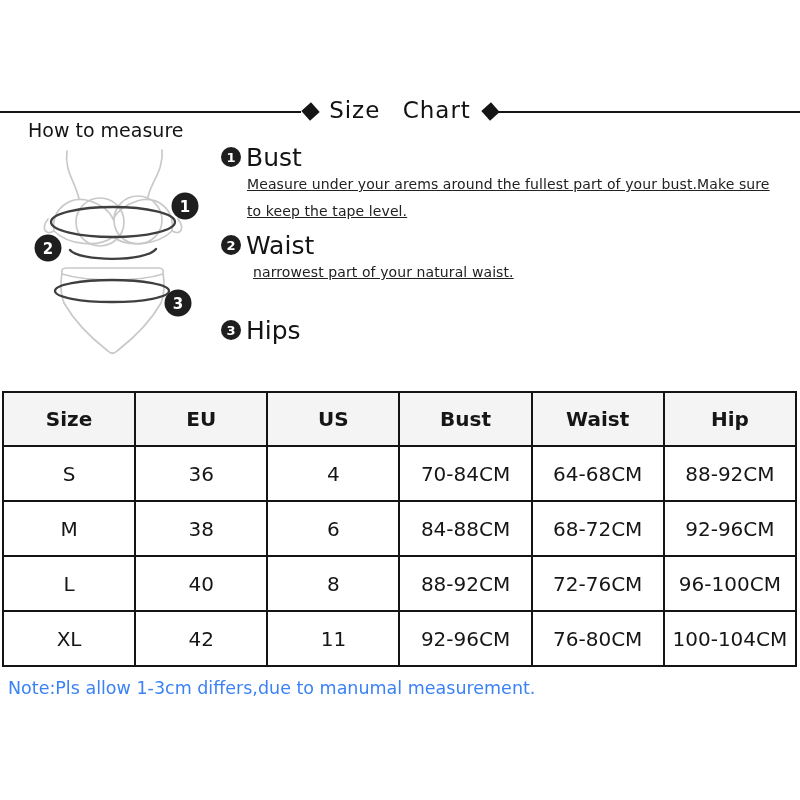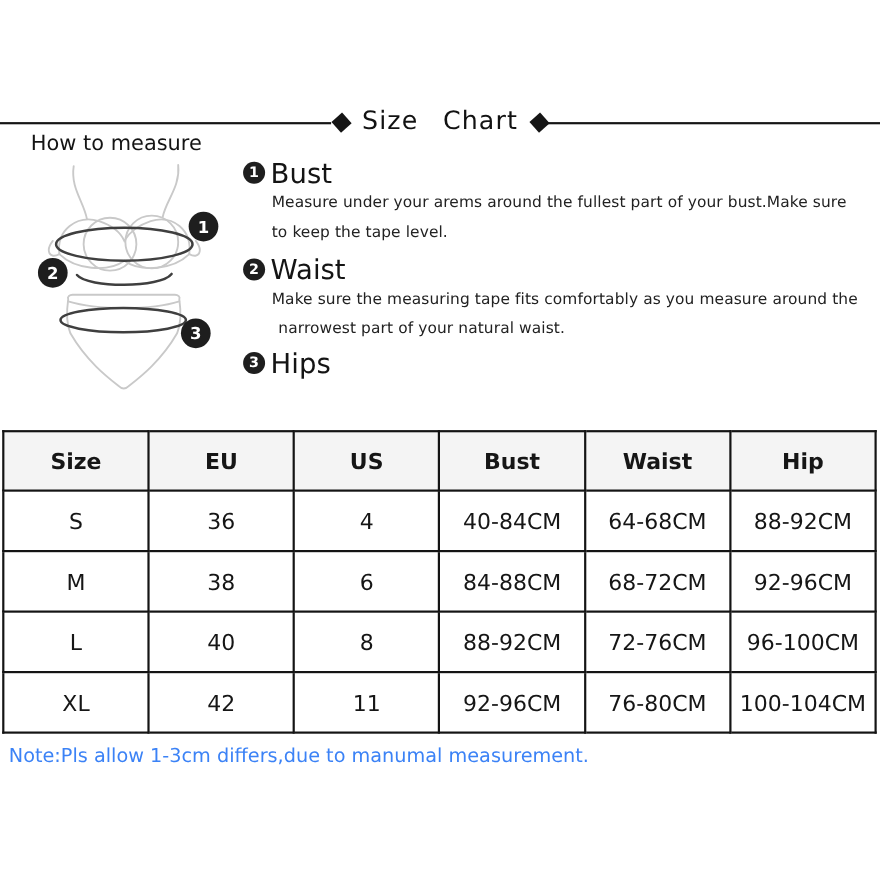--- a/index.html
+++ b/index.html
@@ -37,7 +37,7 @@
     display:flex;align-items:center;justify-content:center;line-height:1;
   }
   .sec-title{font-size:25px;color:#141414;line-height:1;}
-  .sec-body{margin-left:26px;font-size:14px;line-height:27px;color:#222;letter-spacing:.1px;}
+  .sec-body{margin-left:26px;font-size:14px;line-height:27px;color:#222;letter-spacing:.1px;text-decoration:underline;}
   .indent-sm{padding-left:6px;}
   
   .size-table{

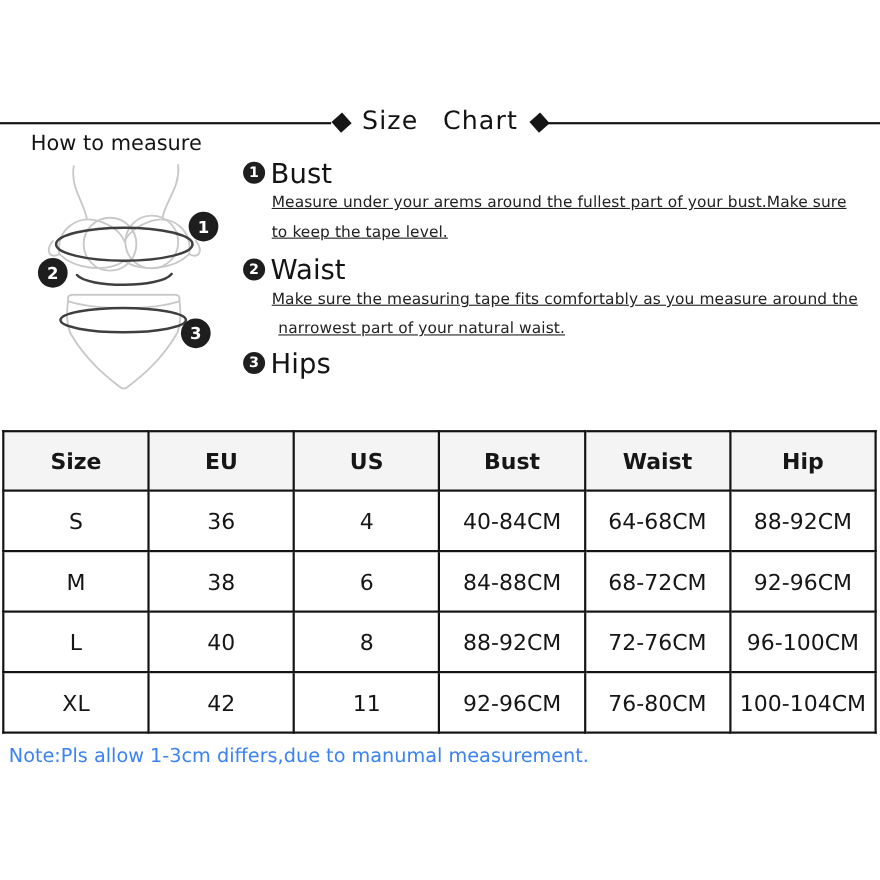--- a/index.html
+++ b/index.html
@@ -117,7 +117,6 @@
       <span class="sec-title">Waist</span>
     </div>
     <div class="sec-body">
-      <div>Make sure the measuring tape fits comfortably as you measure around the</div>
       <div class="indent-sm">narrowest part of your natural waist.</div>
     </div>
   </div>

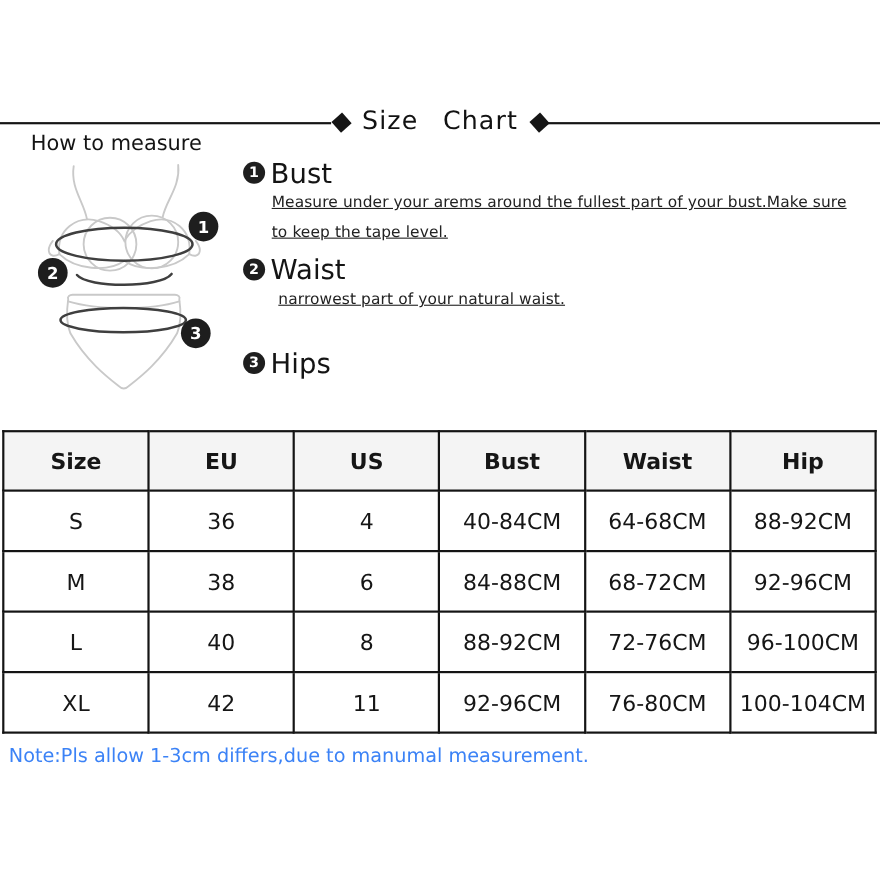--- a/index.html
+++ b/index.html
@@ -144,7 +144,7 @@
         <td>S</td>
         <td>36</td>
         <td>4</td>
-        <td>40-84CM</td>
+        <td>70-84CM</td>
         <td>64-68CM</td>
         <td>88-92CM</td>
       </tr>

